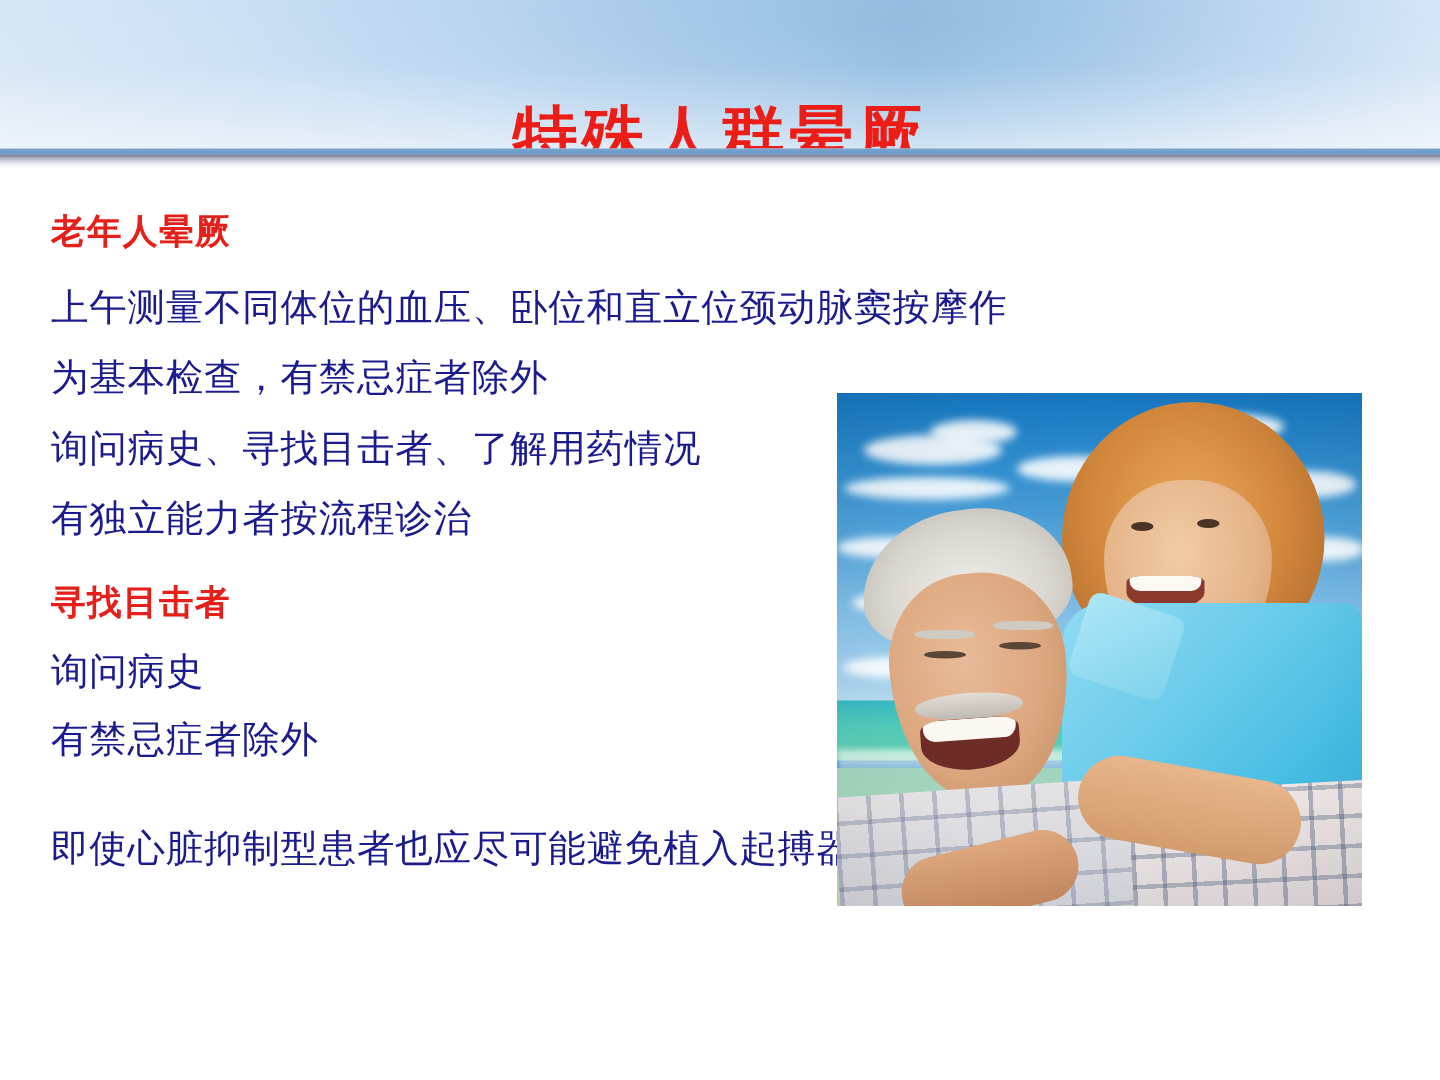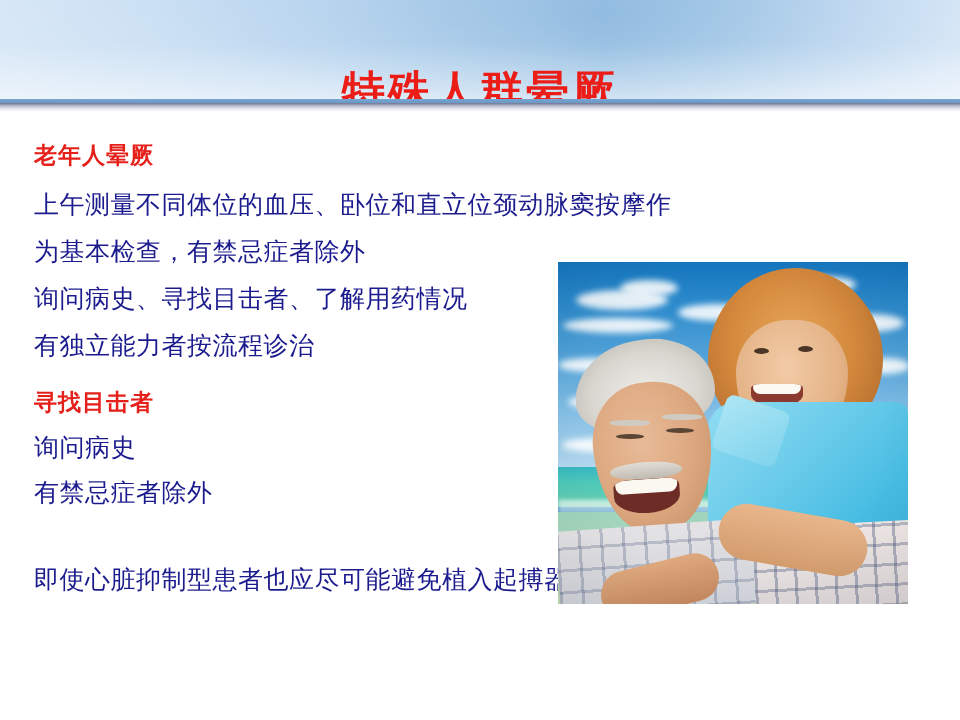--- a/index.html
+++ b/index.html
@@ -273,7 +273,7 @@
     <div class="txt-line bodytext" style="left:34px; top:367px;">有禁忌症者除外</div>
 
 
-    <div class="txt-line bodytext" style="left:34px; top:454px;">即使心脏抑制型患者也应尽可能避免植入起搏器</div>
+    <div class="txt-line bodytext" style="left:34px; top:440px;">即使心脏抑制型患者也应尽可能避免植入起搏器</div>
 
   </div>
 

